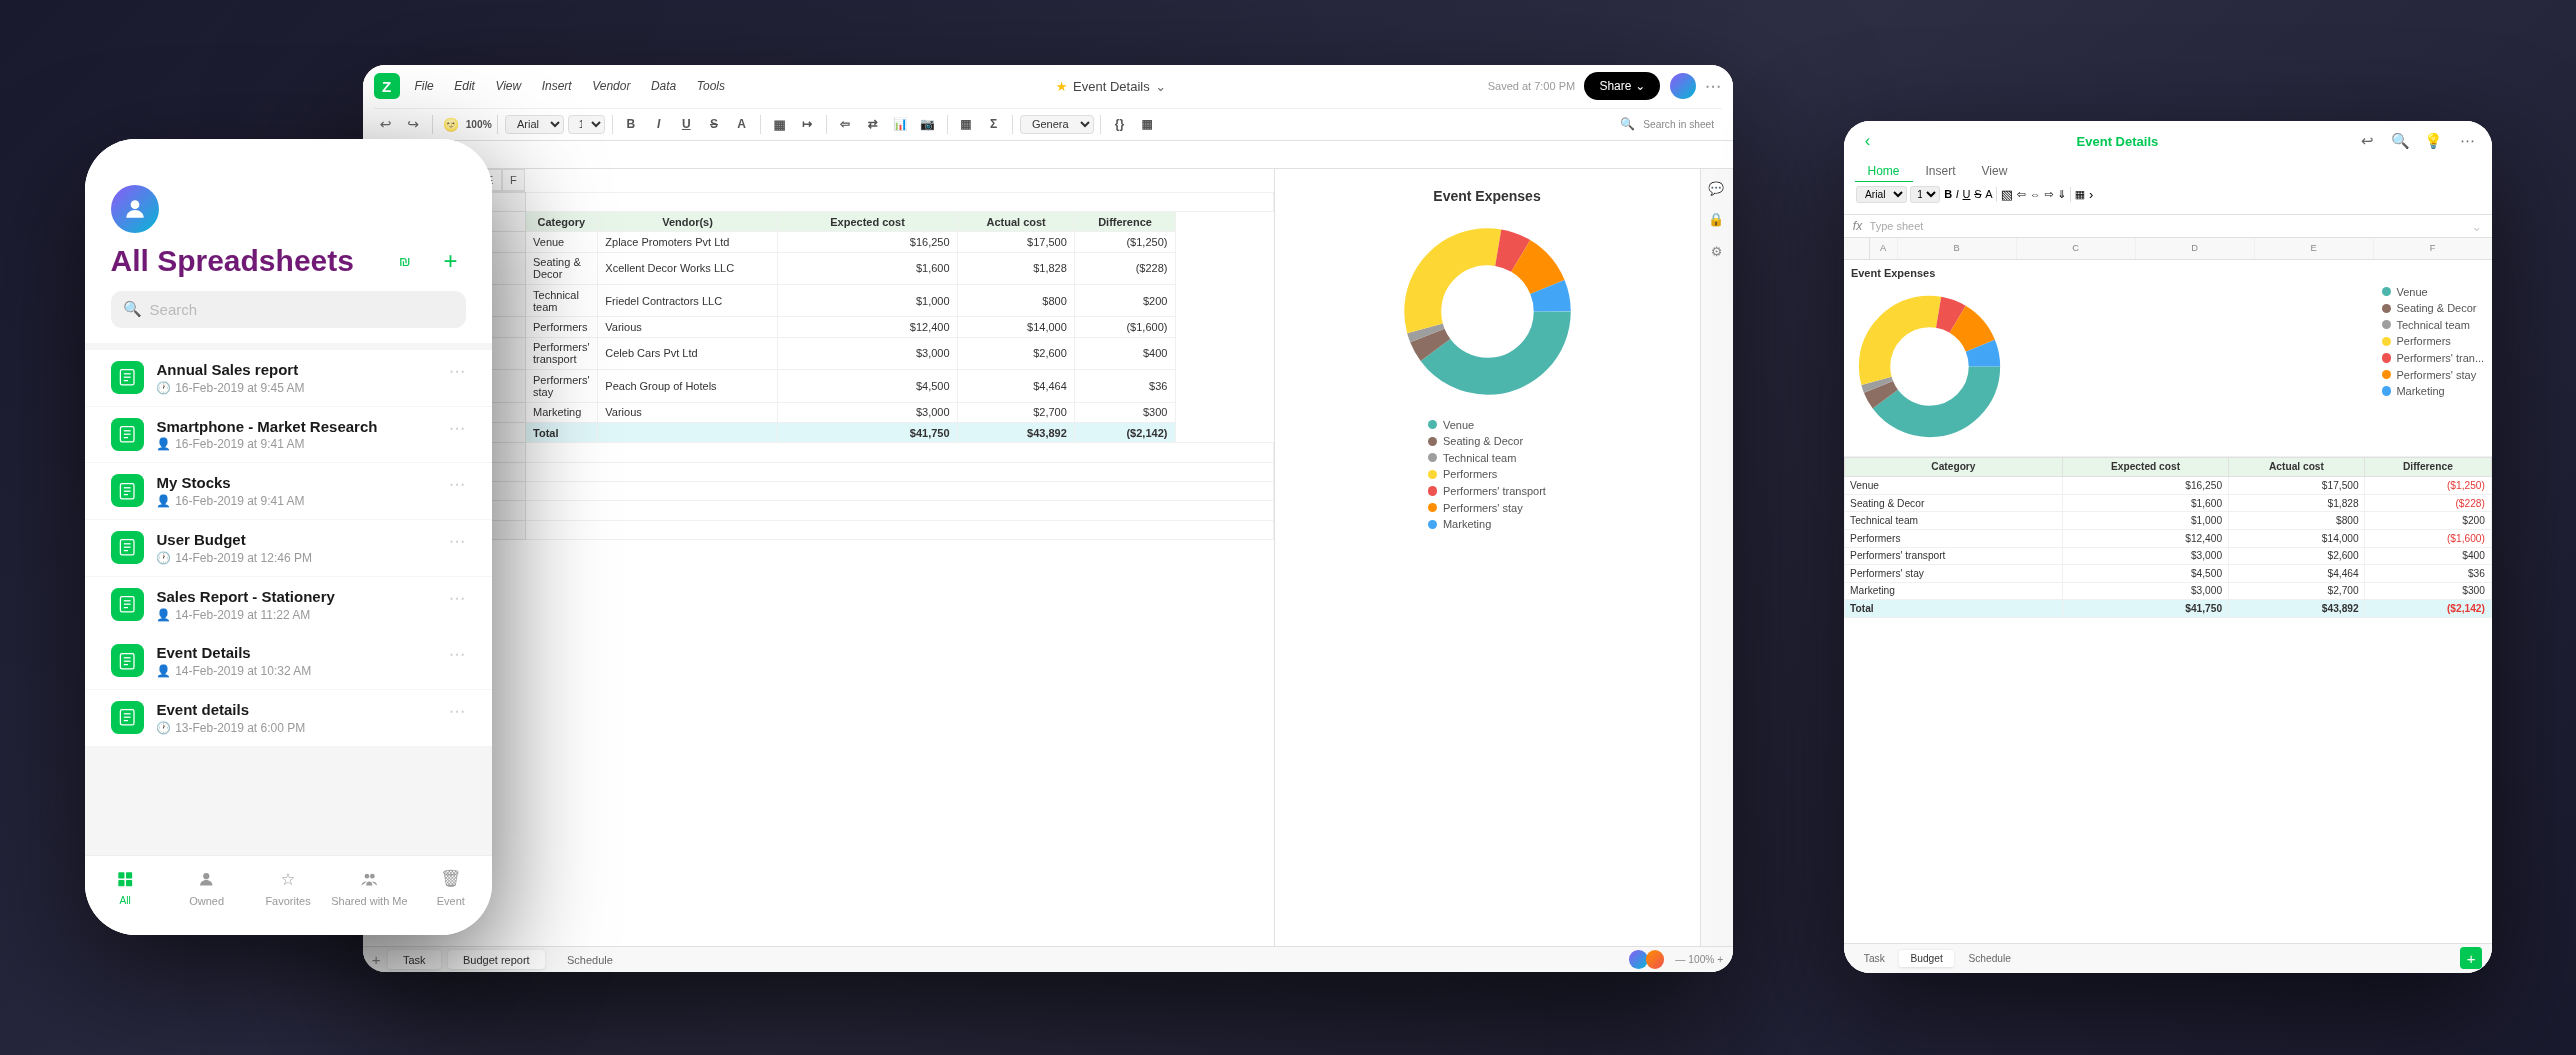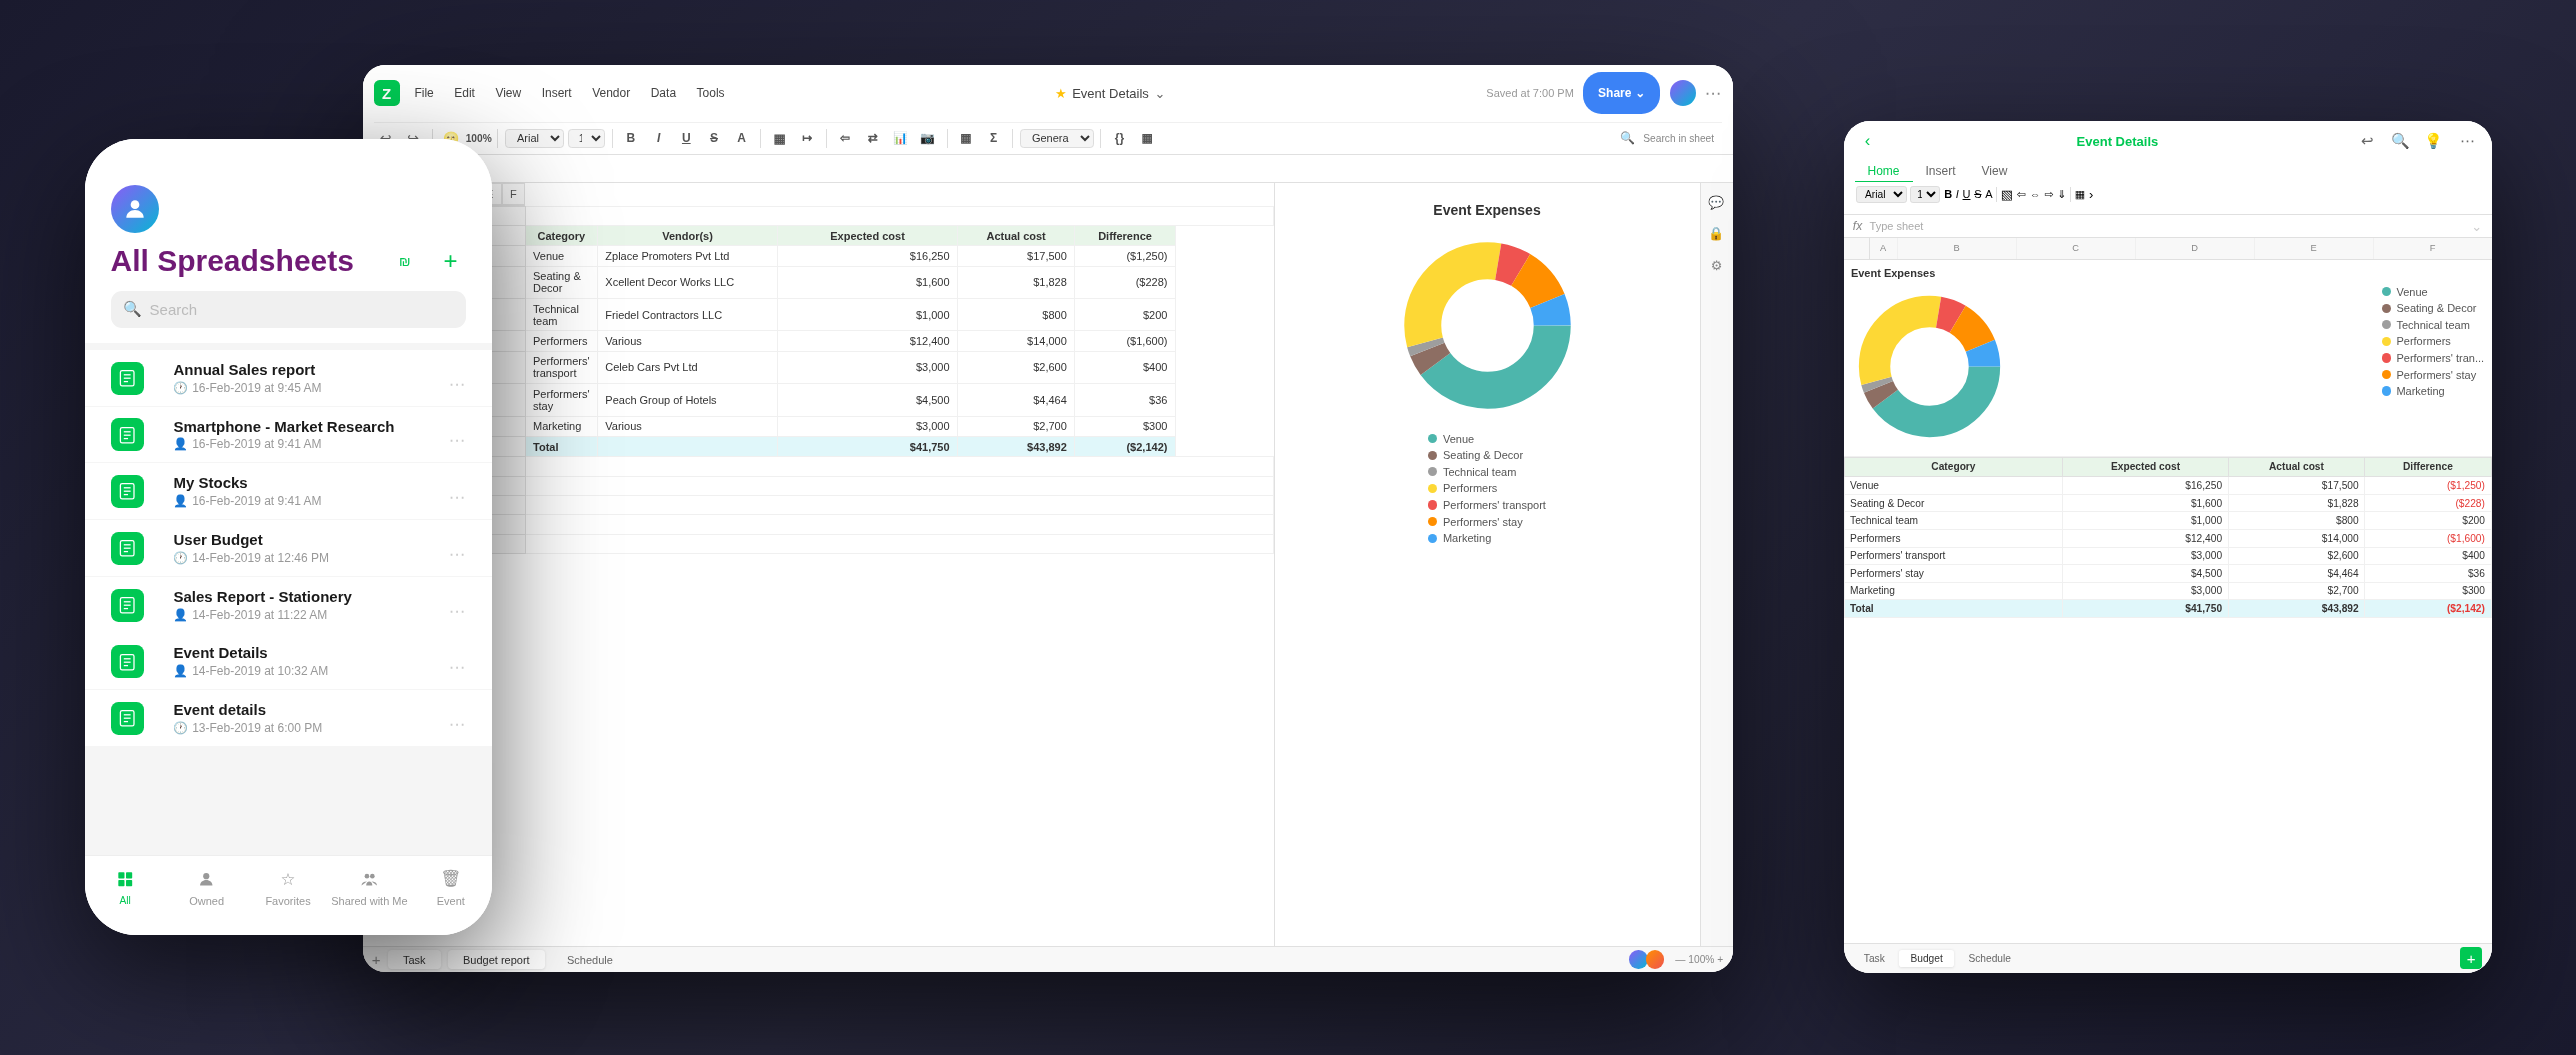--- a/index.html
+++ b/index.html
@@ -253,6 +253,7 @@
       color: #444;
       border-radius: 3.7px;
       cursor: pointer;
+      font-style: italic;
     }
 
     .tb-center {

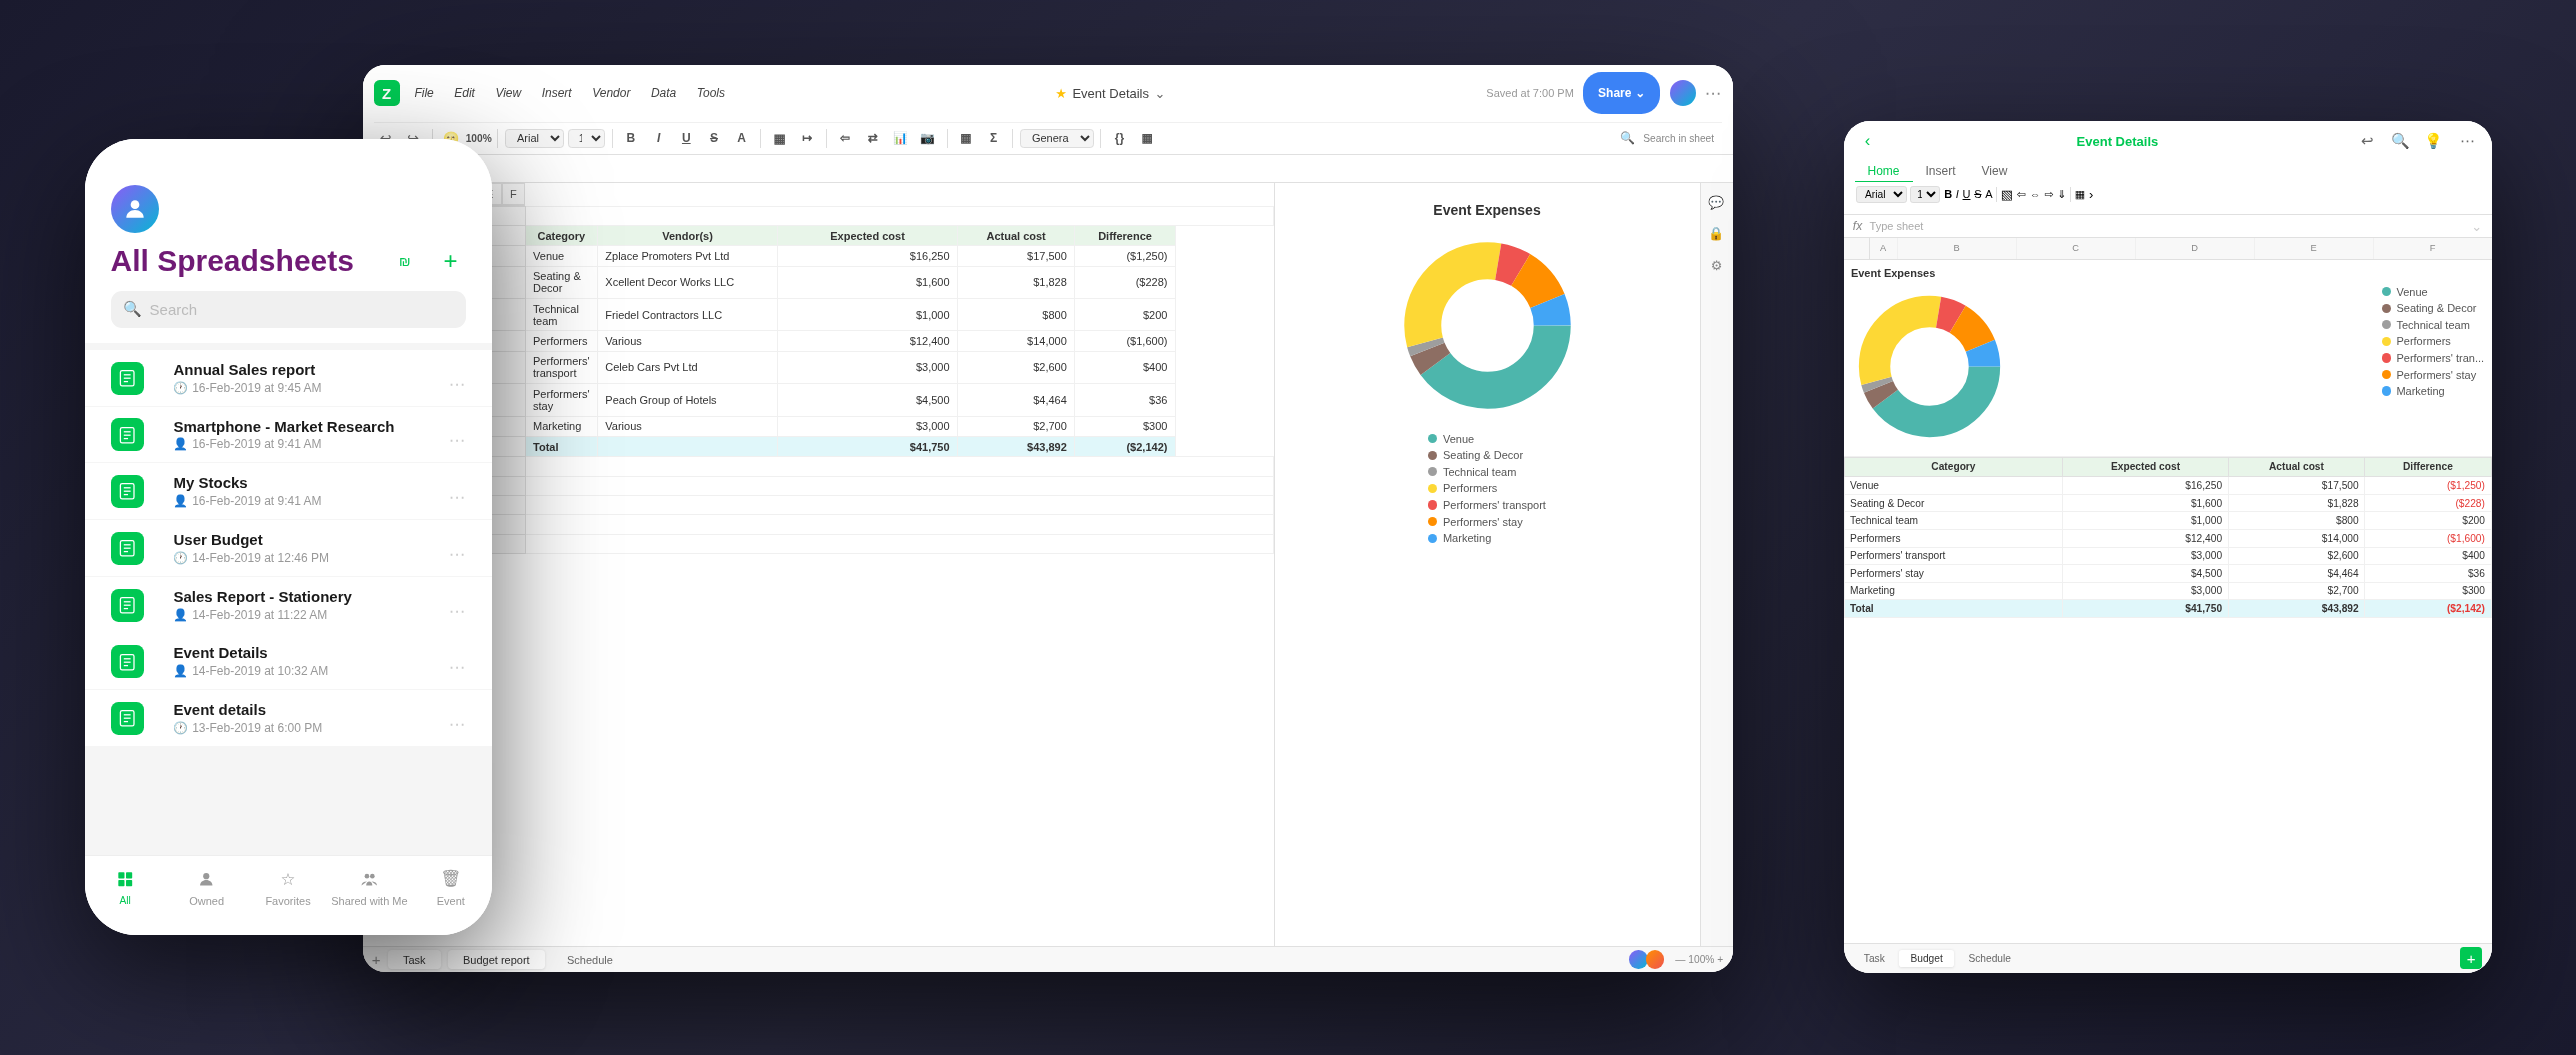--- a/index.html
+++ b/index.html
@@ -287,17 +287,16 @@
     }
 
     .share-btn {
-      background: #3b82f6;
+      background: #000000;
       color: white;
       border: none;
       border-radius: 18.5px;
-      padding: 14px 15px;
+      padding: 7px 15px;
       font-size: 12px;
       cursor: pointer;
       display: flex;
       align-items: center;
       gap: 3.7px;
-      font-weight: bold;
     }
 
     .tb-avatar {

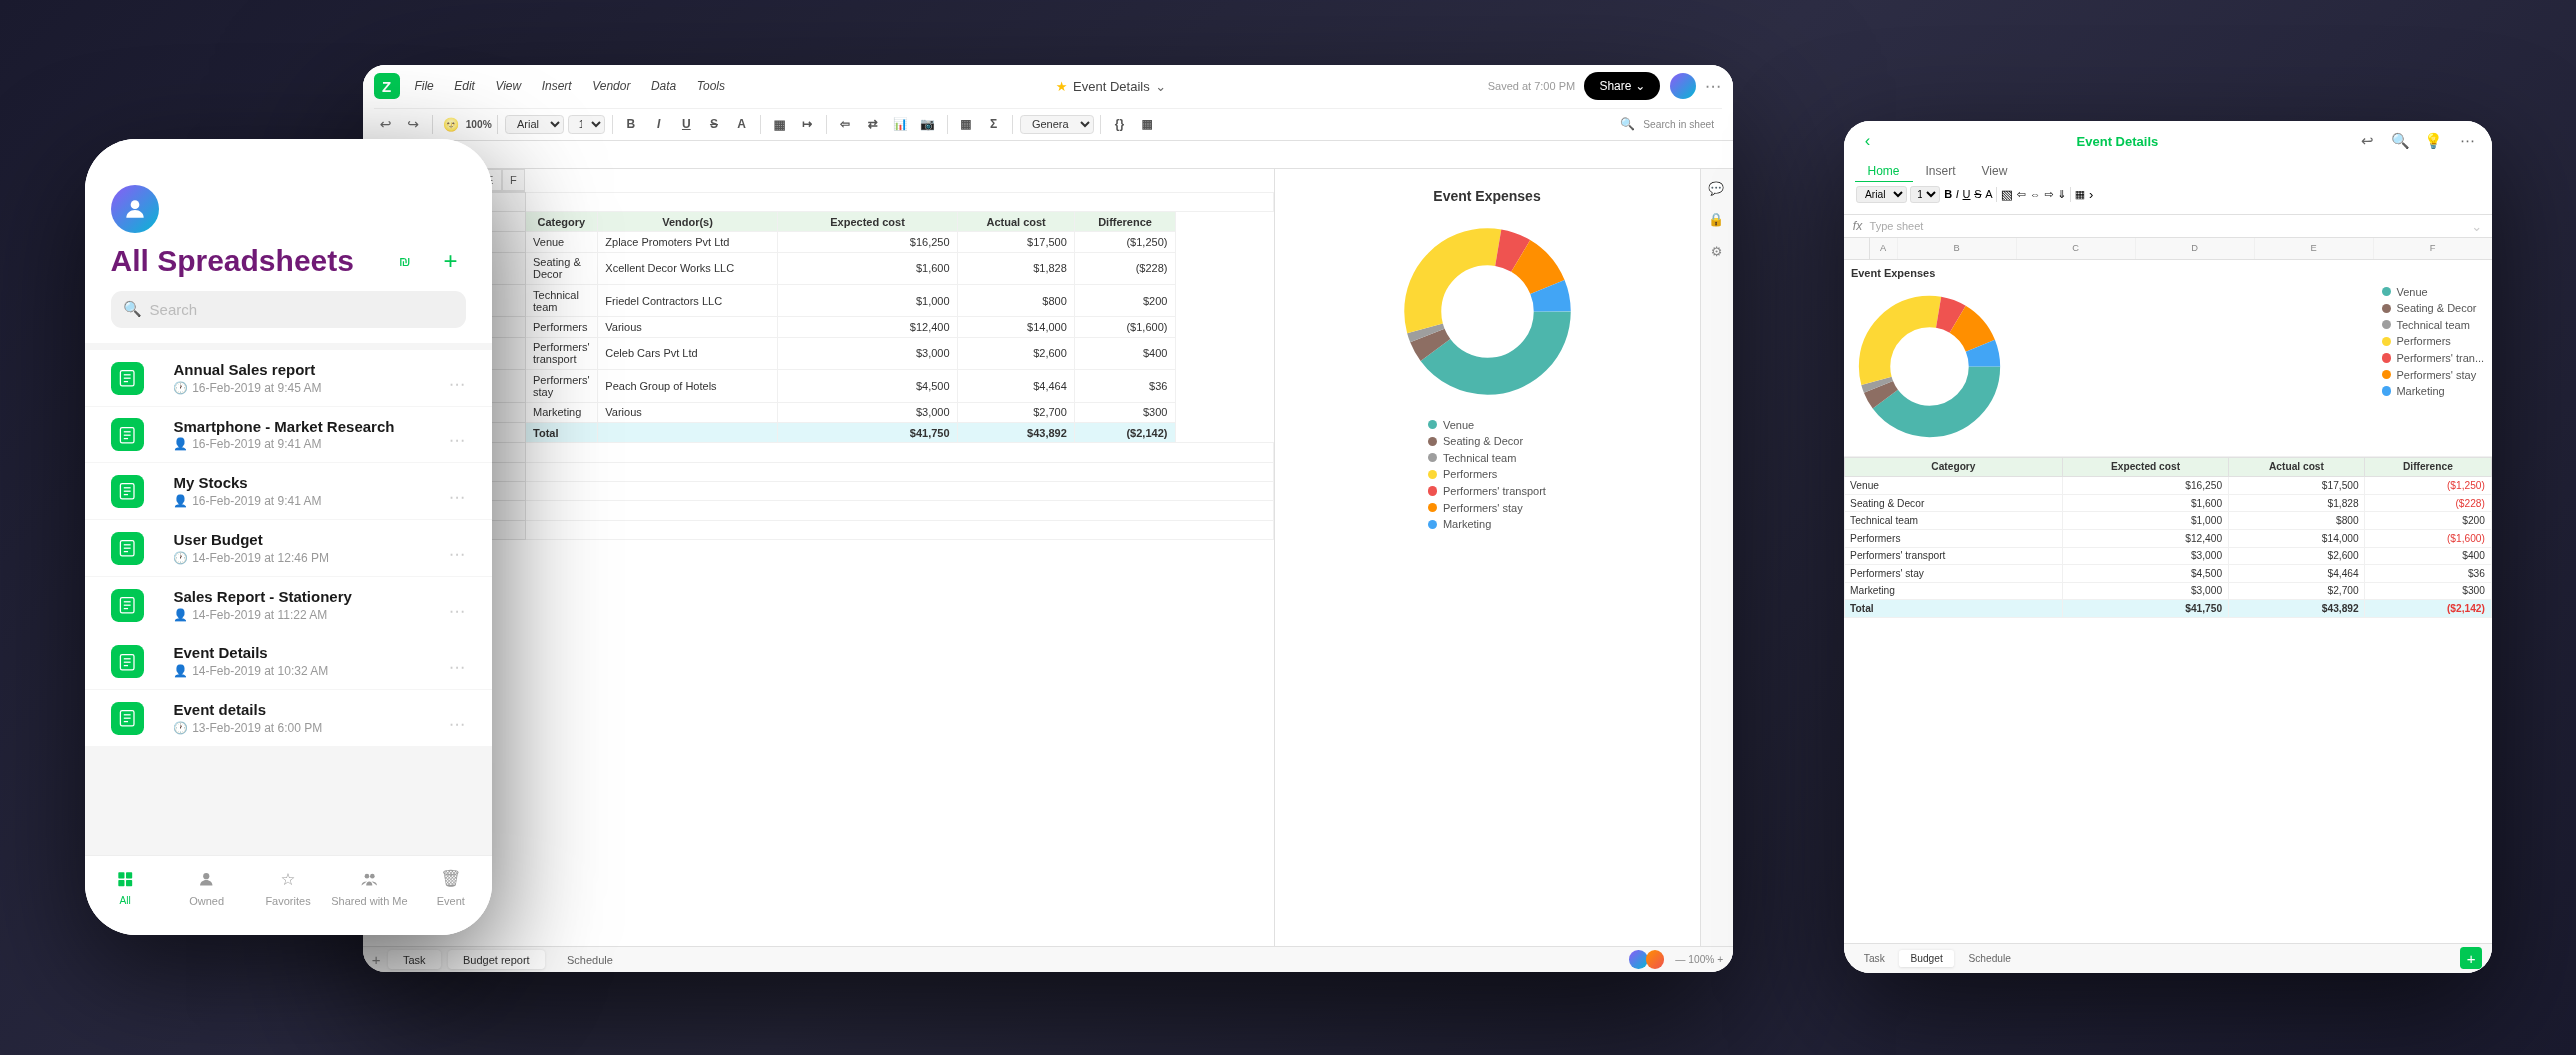--- a/index.html
+++ b/index.html
@@ -112,9 +112,9 @@
 
     .phone-list-item {
       display: flex;
-      align-items: flex-end;
+      align-items: flex-start;
       padding: 11px 26px;
-      gap: 30px;
+      gap: 13px;
       background: #fff;
       margin-bottom: 0.9px;
     }

